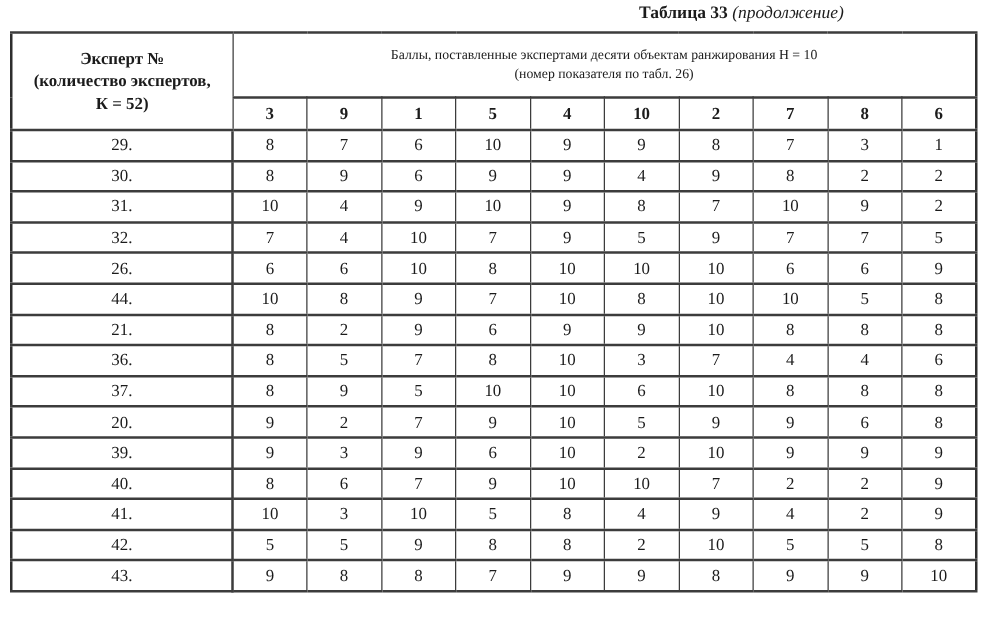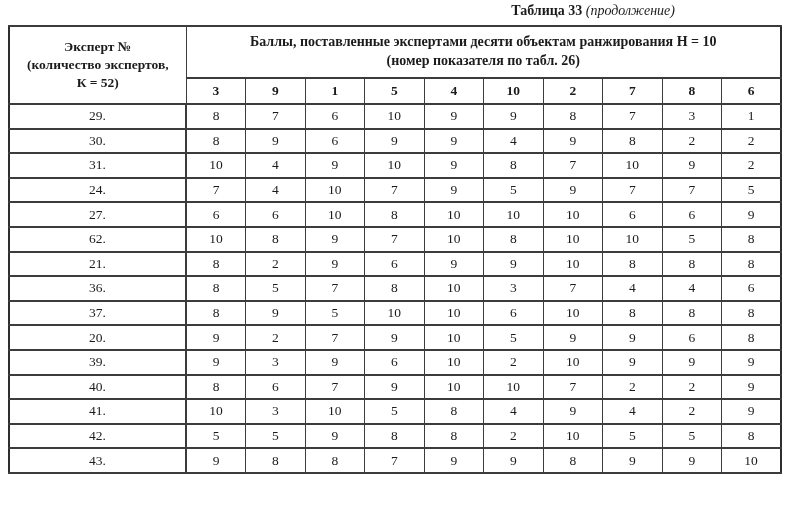--- a/index.html
+++ b/index.html
@@ -54,10 +54,10 @@
     font-size: 13.5px;
   }
   th.group-th {
-    font-weight: bold;
+    font-weight: normal;
     height: 50px;
     line-height: 1.35;
-    font-size: 14px;
+    font-size: 11px;
   }
   tr.indicator-row th {
     font-weight: bold;

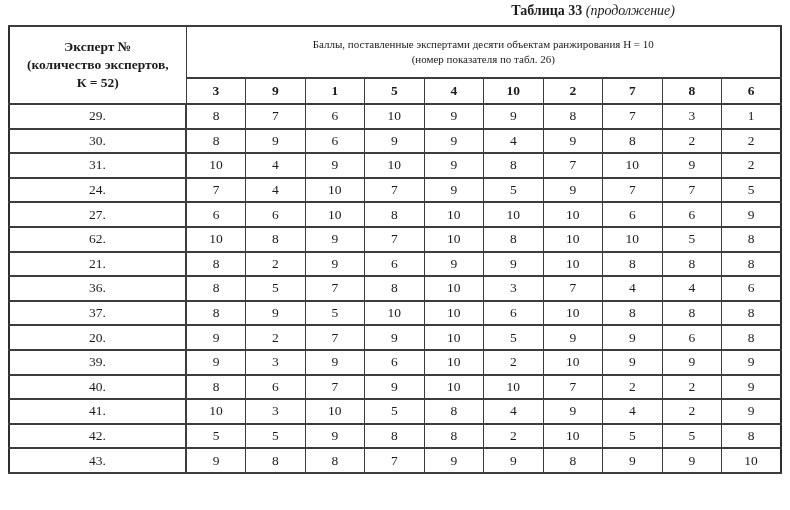--- a/index.html
+++ b/index.html
@@ -148,7 +148,7 @@
           <td>2</td>
         </tr>
         <tr>
-          <td class="expert-cell">24.</td>
+          <td class="expert-cell">32.</td>
           <td>7</td>
           <td>4</td>
           <td>10</td>

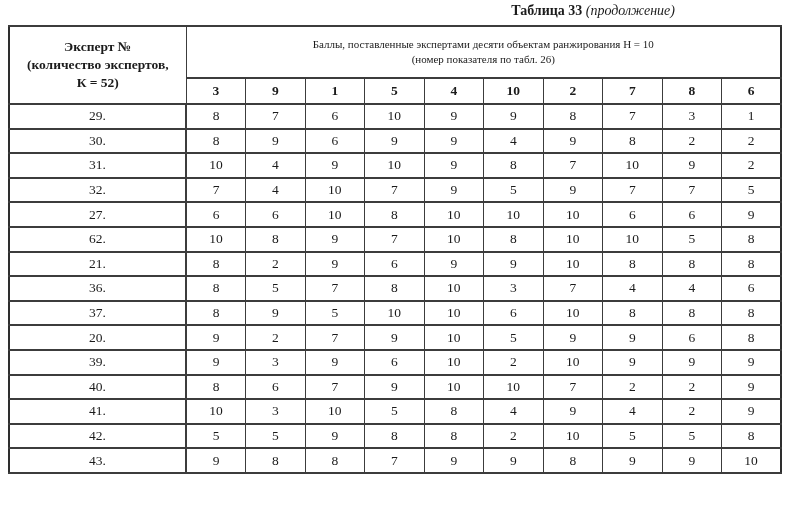--- a/index.html
+++ b/index.html
@@ -161,7 +161,7 @@
           <td>5</td>
         </tr>
         <tr>
-          <td class="expert-cell">27.</td>
+          <td class="expert-cell">26.</td>
           <td>6</td>
           <td>6</td>
           <td>10</td>

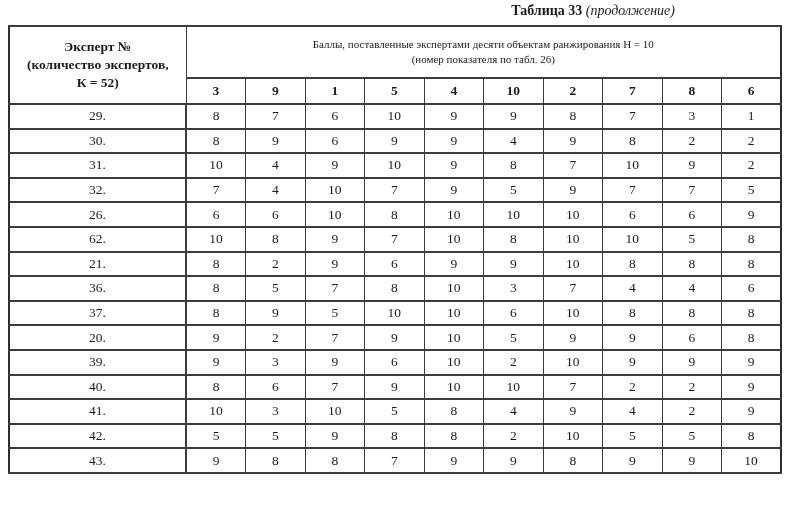--- a/index.html
+++ b/index.html
@@ -174,7 +174,7 @@
           <td>9</td>
         </tr>
         <tr>
-          <td class="expert-cell">62.</td>
+          <td class="expert-cell">44.</td>
           <td>10</td>
           <td>8</td>
           <td>9</td>

